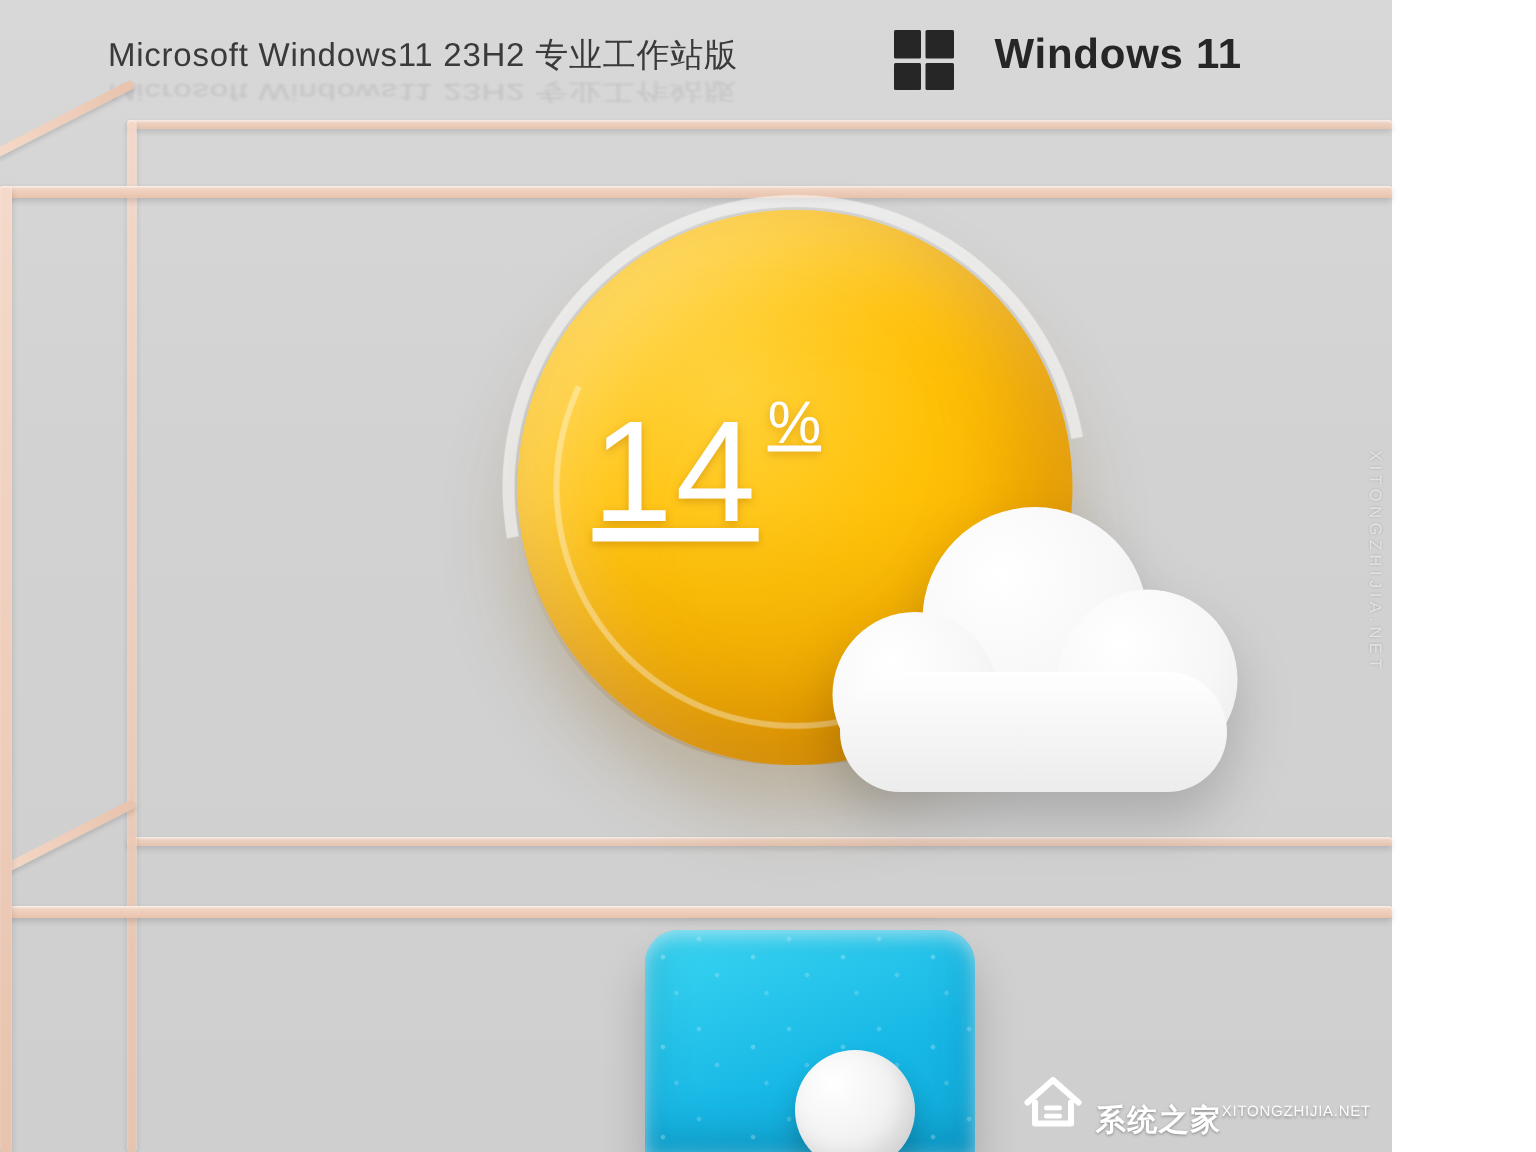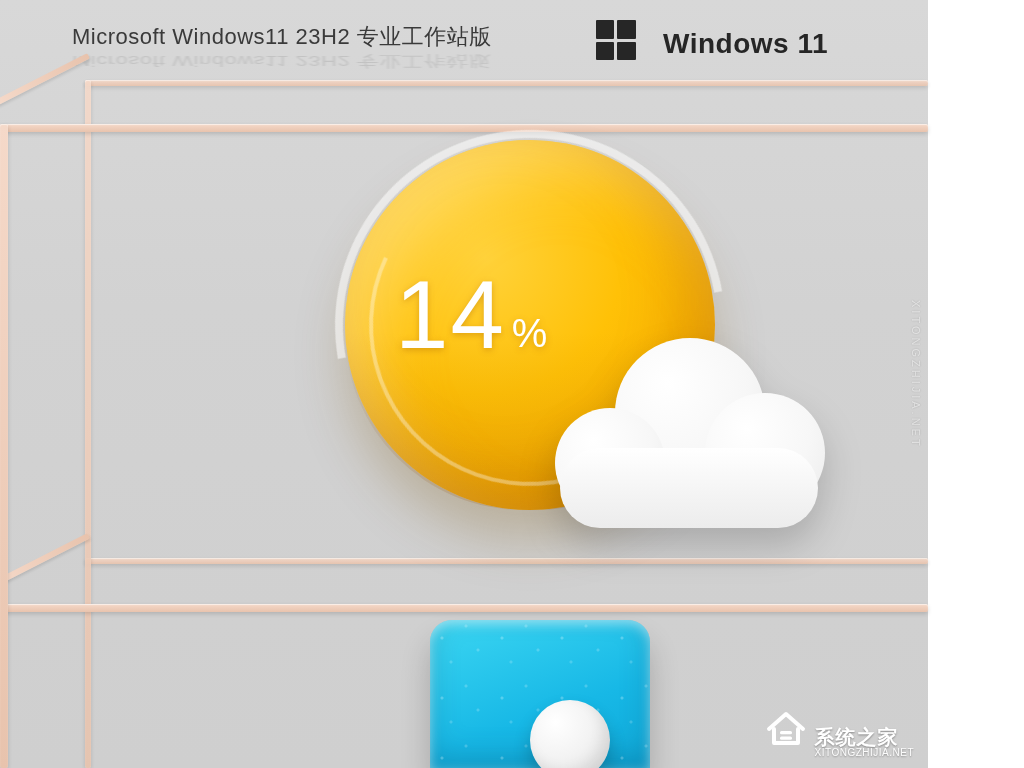--- a/index.html
+++ b/index.html
@@ -36,7 +36,7 @@
     top: 20px;
     right: 100px;
     display: flex;
-    align-items: flex-end;
+    align-items: flex-start;
     gap: 27px;
     color: #262626;
   }

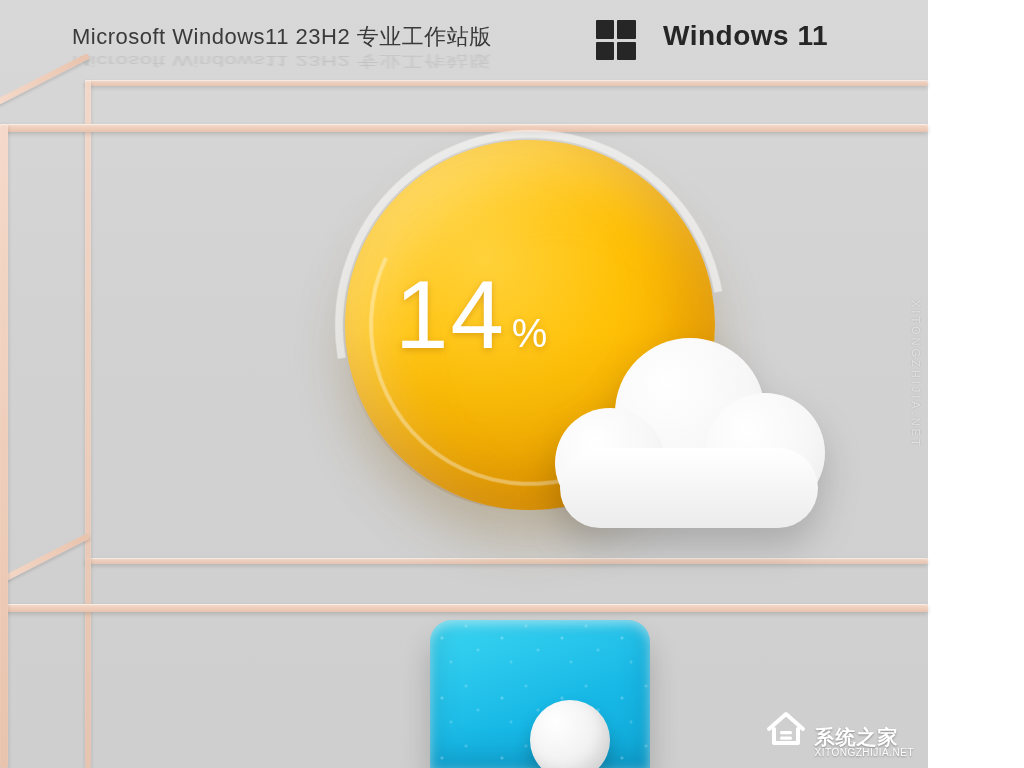--- a/index.html
+++ b/index.html
@@ -129,8 +129,9 @@
     top: 120px;
     color: #ffffff;
     display: flex;
-    align-items: flex-end;
+    align-items: flex-start;
     text-shadow: 0 2px 6px rgba(160,90,0,0.35);
+    text-decoration: underline;
   }
   .pct .num {
     font-size: 96px;

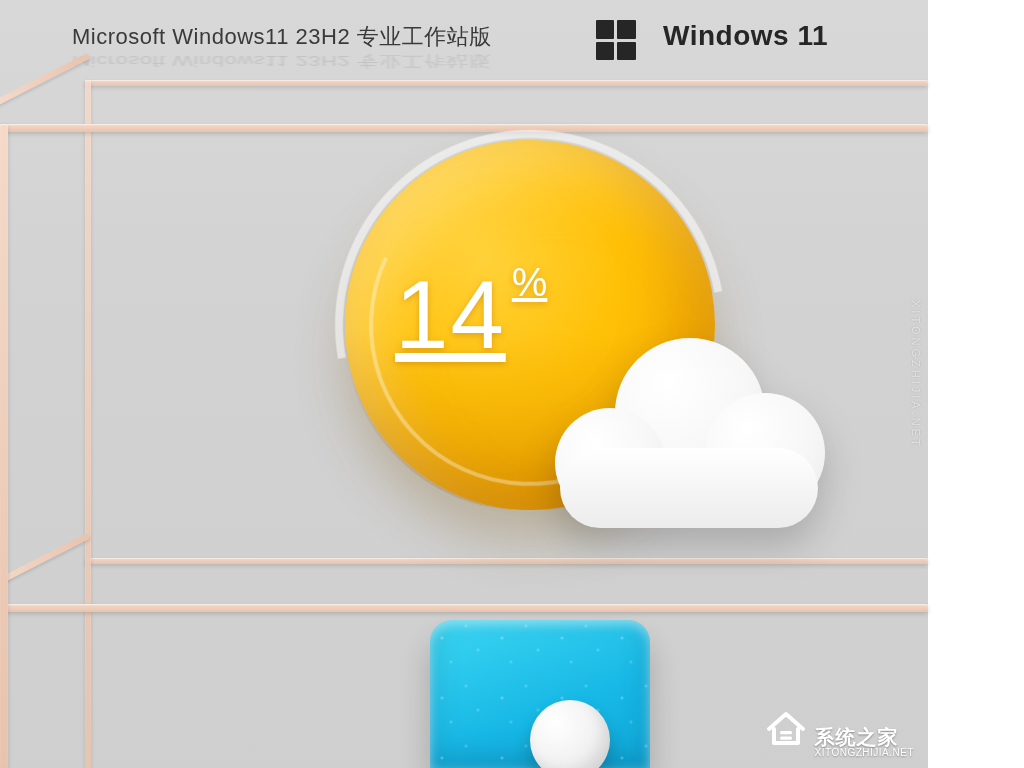--- a/index.html
+++ b/index.html
@@ -218,7 +218,7 @@
     width: 42px; height: 38px;
     position: relative;
   }
-  .watermark .txt { display:flex; flex-direction:column; line-height:1.05;margin-top:28px; }
+  .watermark .txt { display:flex; flex-direction:row; line-height:1.05;margin-top:28px; }
   .watermark .t1 { font-size: 20px; font-weight: 700; letter-spacing:1px; }
   .watermark .t2 { font-size: 10px; letter-spacing: 0.5px; opacity:0.95; }
   

